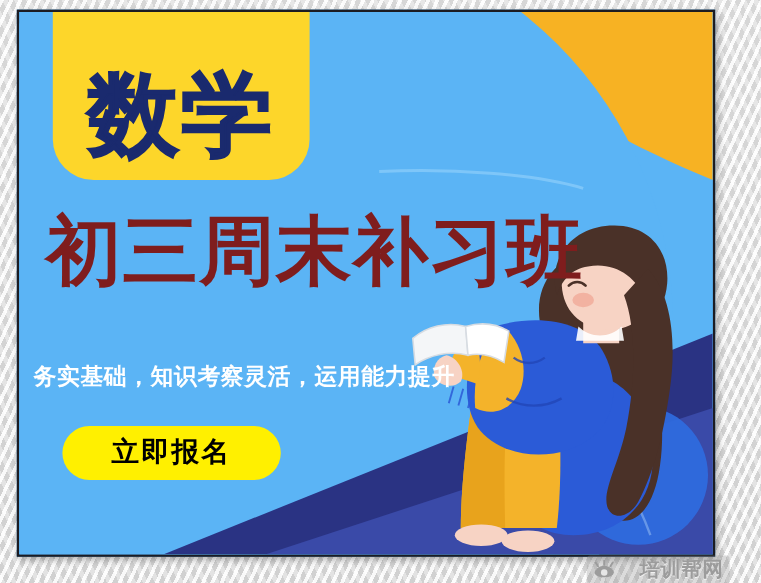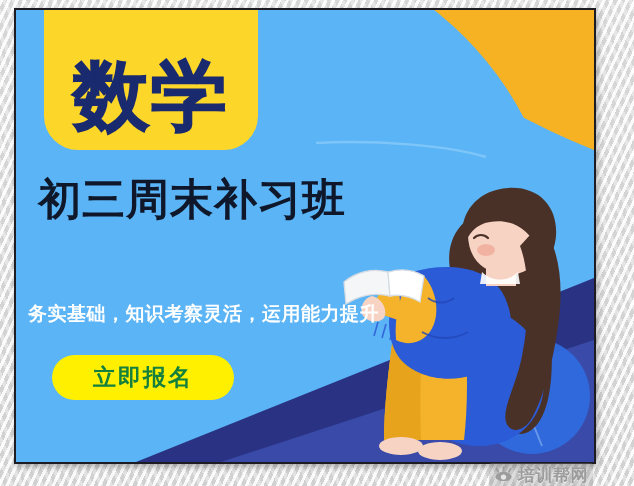--- a/index.html
+++ b/index.html
@@ -78,10 +78,10 @@
     left: 22px;
     top: 168px;
     font-family: "DejaVu Sans", "Liberation Sans", sans-serif;
-    font-size: 43px;
-    font-weight: 700;
-    line-height: 1;
-    color: #0f172a;
+    font-size: 63px;
+    font-weight: 700;
+    line-height: 1;
+    color: #7f1d1d;
     letter-spacing: 1px;
     white-space: nowrap;
   }

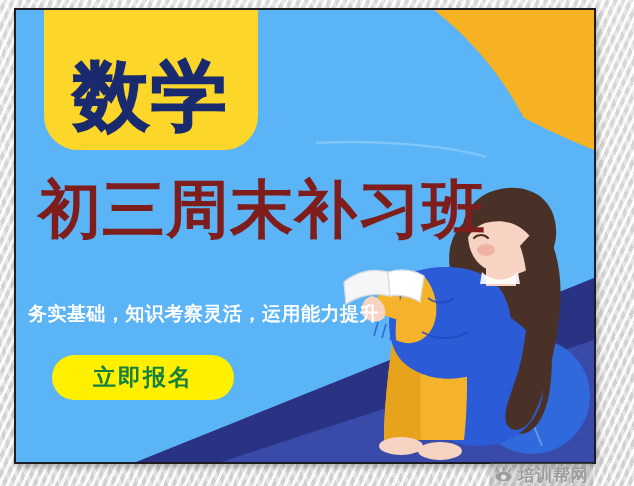--- a/index.html
+++ b/index.html
@@ -119,7 +119,7 @@
     font-family: "DejaVu Sans", "Liberation Sans", sans-serif;
     font-size: 23px;
     font-weight: 700;
-    color: #15803d;
+    color: #000000;
     letter-spacing: 2px;
     line-height: 1;
   }

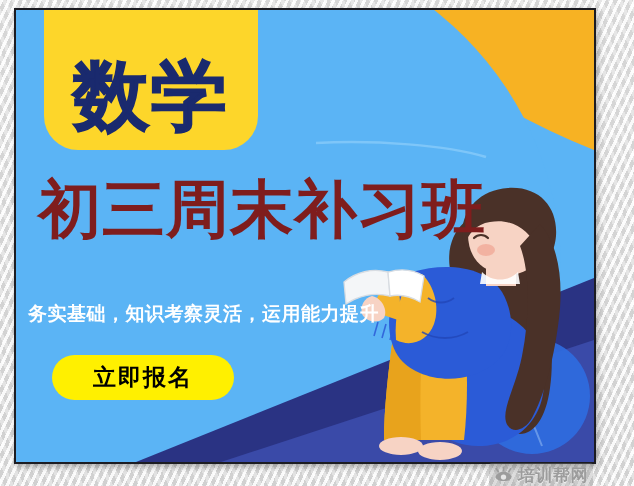--- a/index.html
+++ b/index.html
@@ -132,7 +132,7 @@
     height: 24px;
     display: flex;
     align-items: center;
-    gap: 5px;
+    gap: 20px;
     padding: 0 5px;
     background: rgba(150,150,150,0.30);
     border-radius: 3px;

